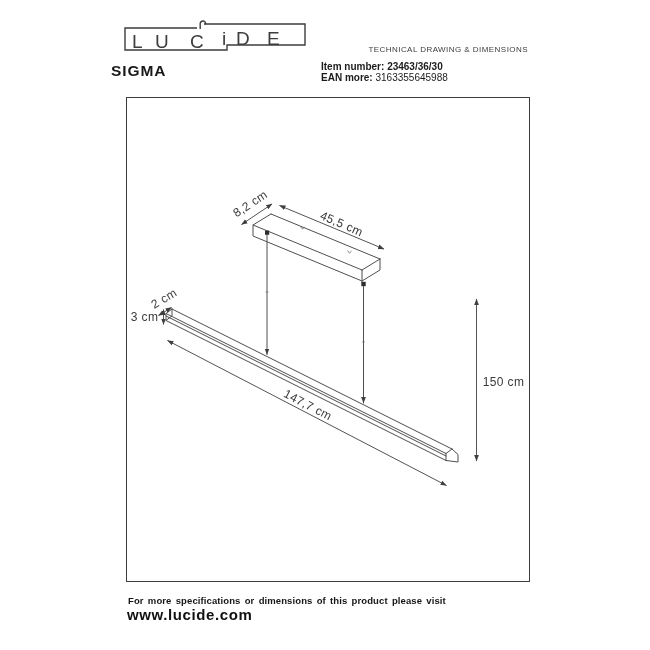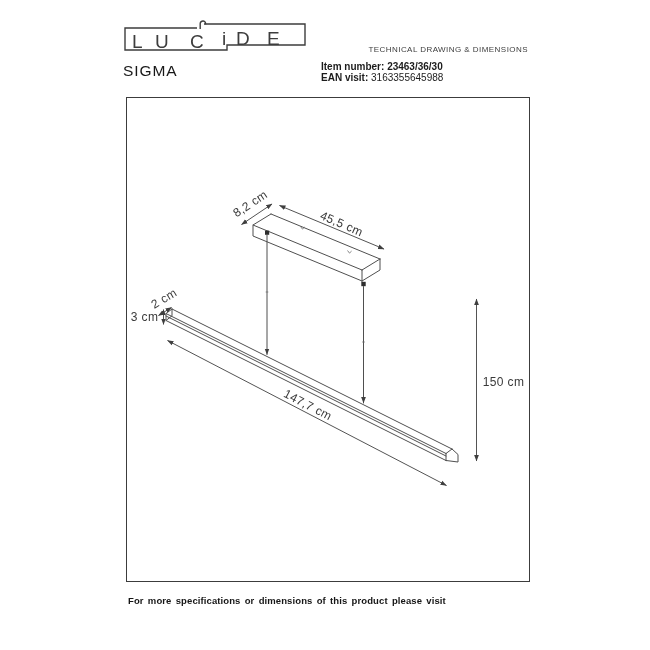--- a/index.html
+++ b/index.html
@@ -15,8 +15,8 @@
     font-size:8px; letter-spacing:0.45px; color:#3c3c3c; font-weight:400;margin-top:19px;
   }
   .product {
-    position:absolute; left:123px; top:62px;
-    font-size:15.5px; font-weight:400; letter-spacing:0.9px; color:#181818;
+    position:absolute; left:111px; top:62px;
+    font-size:15.5px; font-weight:700; letter-spacing:0.9px; color:#181818;
   }
   .meta { position:absolute; left:321px; top:62px; font-size:10px; line-height:10.5px; color:#1c1c1c; }
   .meta .b { font-weight:700; }

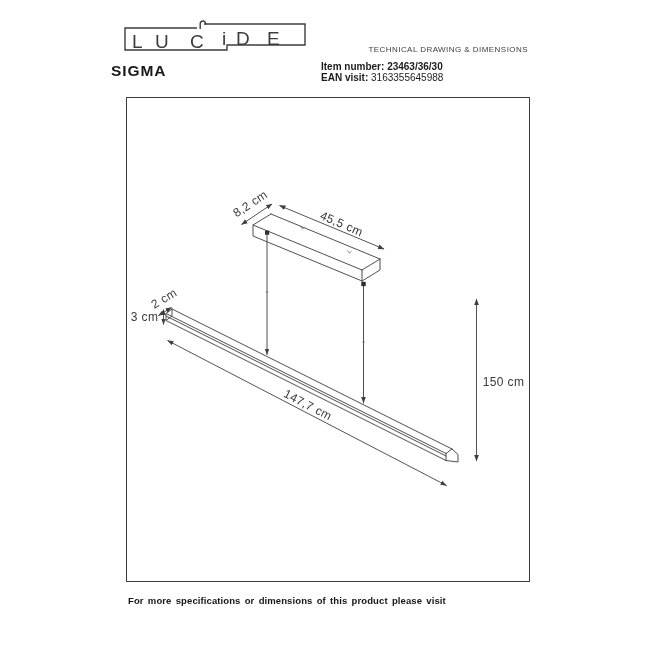--- a/index.html
+++ b/index.html
@@ -67,7 +67,7 @@
       <span class="b">23463/36/30</span>
     </div>
     <div>
-      <span class="b">EAN visit:</span>
+      <span class="b">EAN more:</span>
       <span>3163355645988</span>
     </div>
   </div>

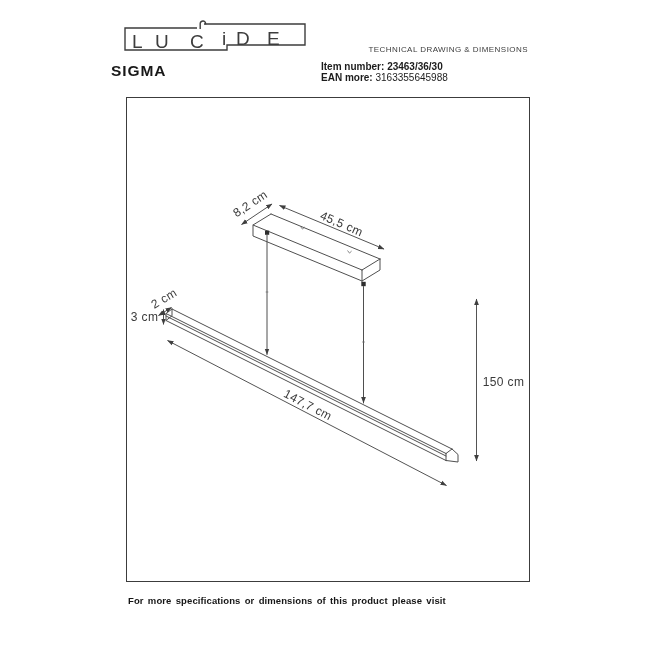--- a/index.html
+++ b/index.html
@@ -130,6 +130,7 @@
   </svg>
 
   <div class="foot-note">For more specifications or dimensions of this product please visit</div>
+  <div class="website">www.lucide.com</div>
 
 </div>
 

